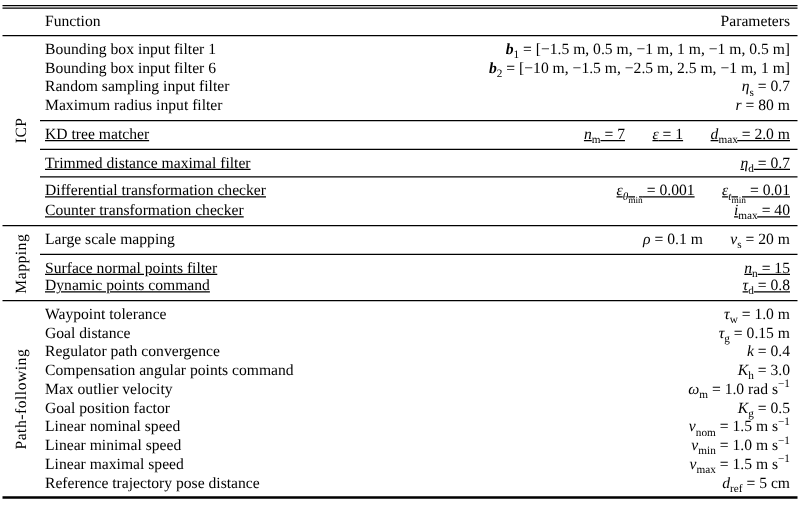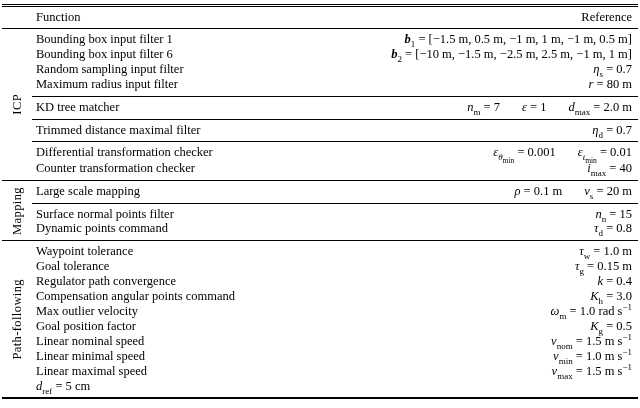--- a/index.html
+++ b/index.html
@@ -51,7 +51,7 @@
 <div class="paper-table">
   <div class="header-row">
     <span>Function</span>
-    <span>Reference</span>
+    <span>Parameters</span>
   </div>
   <div id="table-body">
       <div class="group">

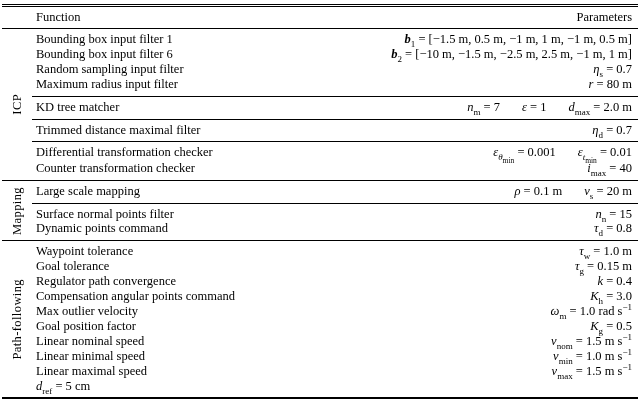--- a/index.html
+++ b/index.html
@@ -33,7 +33,7 @@
   }
   .group-content{flex:1;min-width:0;}
   .section{padding:3px 6px 4px 4px;}
-  .section.ruled{border-top:1px solid #000;}
+  .section.ruled{border-top:1px solid #000;text-decoration:underline;}
   .row{
     display:flex;justify-content:space-between;align-items:flex-start;
     line-height:14.9px;

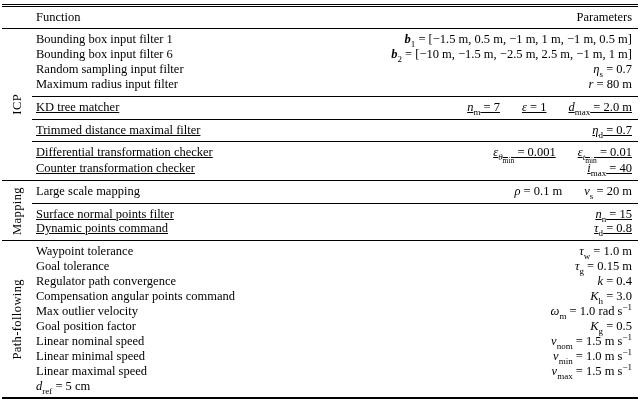--- a/index.html
+++ b/index.html
@@ -163,7 +163,7 @@
               </div>
             </div>
             <div class="row">
-              <div class="fn">Goal tolerance</div>
+              <div class="fn">Goal distance</div>
               <div class="pr">
                 <span class="param"><i>τ</i><sub>g</sub> = 0.15 m</span>
               </div>

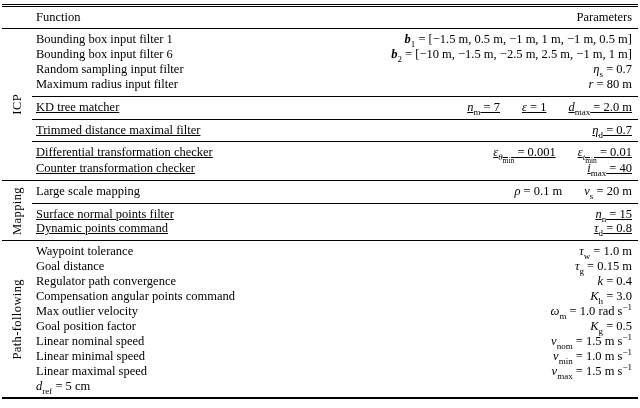--- a/index.html
+++ b/index.html
@@ -211,6 +211,7 @@
               </div>
             </div>
             <div class="row">
+              <div class="fn">Reference trajectory pose distance</div>
               <div class="pr">
                 <span class="param"><i>d</i><sub>ref</sub> = 5 cm</span>
               </div>

